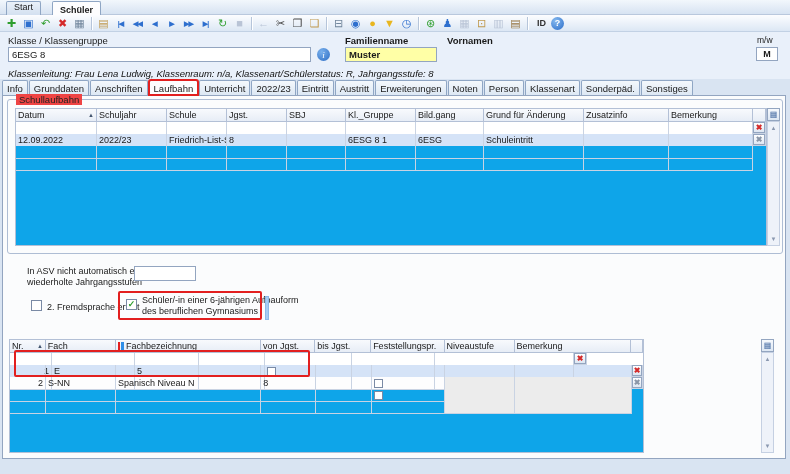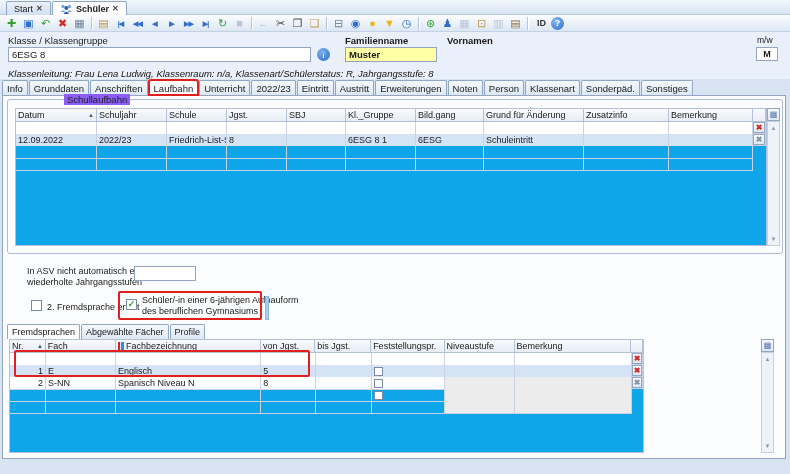--- a/index.html
+++ b/index.html
@@ -13,7 +13,7 @@
   .tabstrip { position: absolute; left:0; top:0; width:790px; height:15px;
     background: linear-gradient(#f2f7fc,#d7e3f2); border-bottom:1px solid #b9c8dd; }
   .wtab { position:absolute; top:1px; height:14px; display:flex; align-items:center; gap:3px;
-    padding:0 7px; font-size:9px; border:1px solid #8fa6c4; border-bottom:none; border-radius:2px 2px 0 0; }
+    padding:0 7px; font-size:9px; border:1px solid #8fa6c4; border-bottom:none; border-radius:2px 2px 0 0;flex-direction:column; }
   .wtab.inactive { background: linear-gradient(#eaf1f9,#d3e0f0); }
   .wtab.active { background:#fdfdfe; font-weight:bold; }
   .wclose { font-size:8px; font-weight:bold; color:#444; }

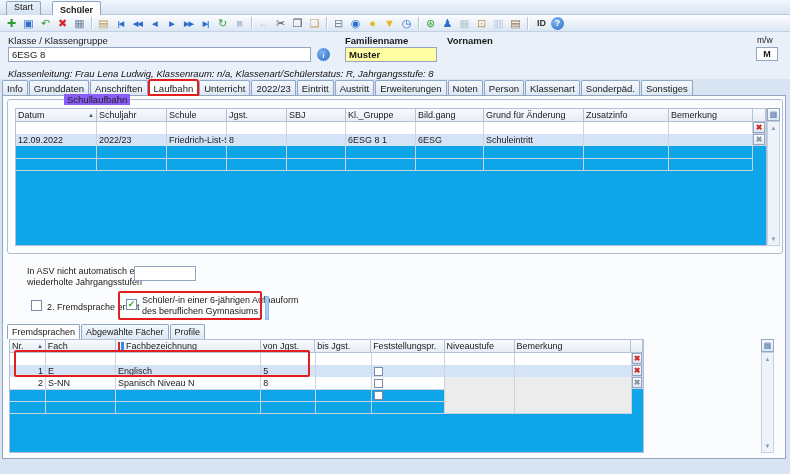--- a/index.html
+++ b/index.html
@@ -57,7 +57,7 @@
     background:#fbfcfd; border:1px solid #93a5c0; }
   .fieldset { position:absolute; left:4px; top:3px; width:776px; height:155px;
     border:1px solid #aebdd4; border-radius:3px; }
-  .legend { position:absolute; left:8px; top:-6px; background:#8b5cf6; padding:0 3px; font-size:9.5px; color:#222;margin-left:48px; }
+  .legend { position:absolute; left:8px; top:-6px; background:#ef4444; padding:0 3px; font-size:9.5px; color:#222; }
   
   .tablebox { position:absolute; background:#0ea5e9; border:1px solid #b3c0d6; overflow:hidden; }
   .thr { display:flex; height:13px; }

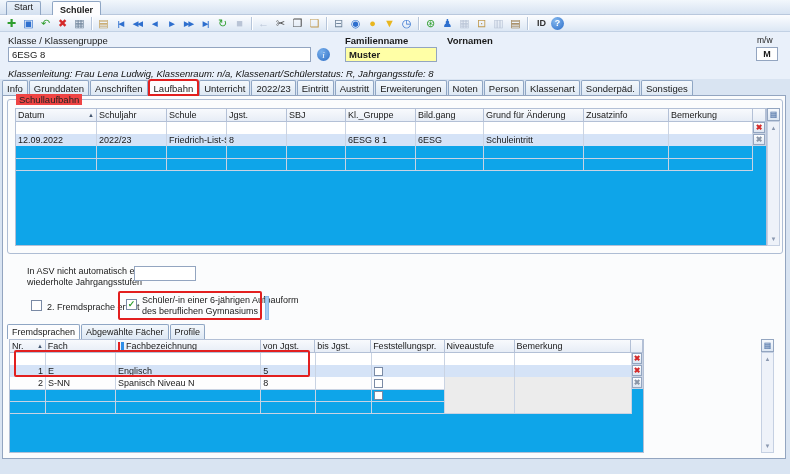--- a/index.html
+++ b/index.html
@@ -274,11 +274,6 @@
     <div class="annot" style="left:115px; top:195px; width:144px; height:29px;"></div>
     <div class="caret" style="left:262px; top:200px; height:24px;"></div>
 
-    <div class="btabs" style="left:4px; top:229px;">
-      <div class="mtab" style="background:#fdfdfe; font-size:9px;">Fremdsprachen</div>
-      <div class="mtab" style="font-size:9px;">Abgewählte Fächer</div>
-      <div class="mtab" style="font-size:9px;">Profile</div>
-    </div>
 
     <div class="tablebox" style="left:6px; top:243px; width:635px; height:114px; border-color:#b3c0d6;">
       <div class="thr">

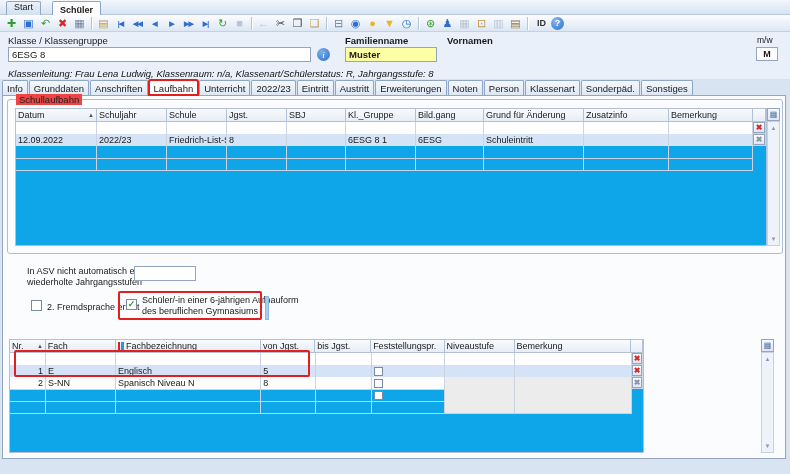--- a/index.html
+++ b/index.html
@@ -297,7 +297,6 @@
       <div class="tr">
         <div class="td fc1 num" style="border-left:none;">1</div>
         <div class="td fc2">E</div>
-        <div class="td fc3">Englisch</div>
         <div class="td fc4">5</div>
         <div class="td fc5"></div>
         <div class="td fc6">

